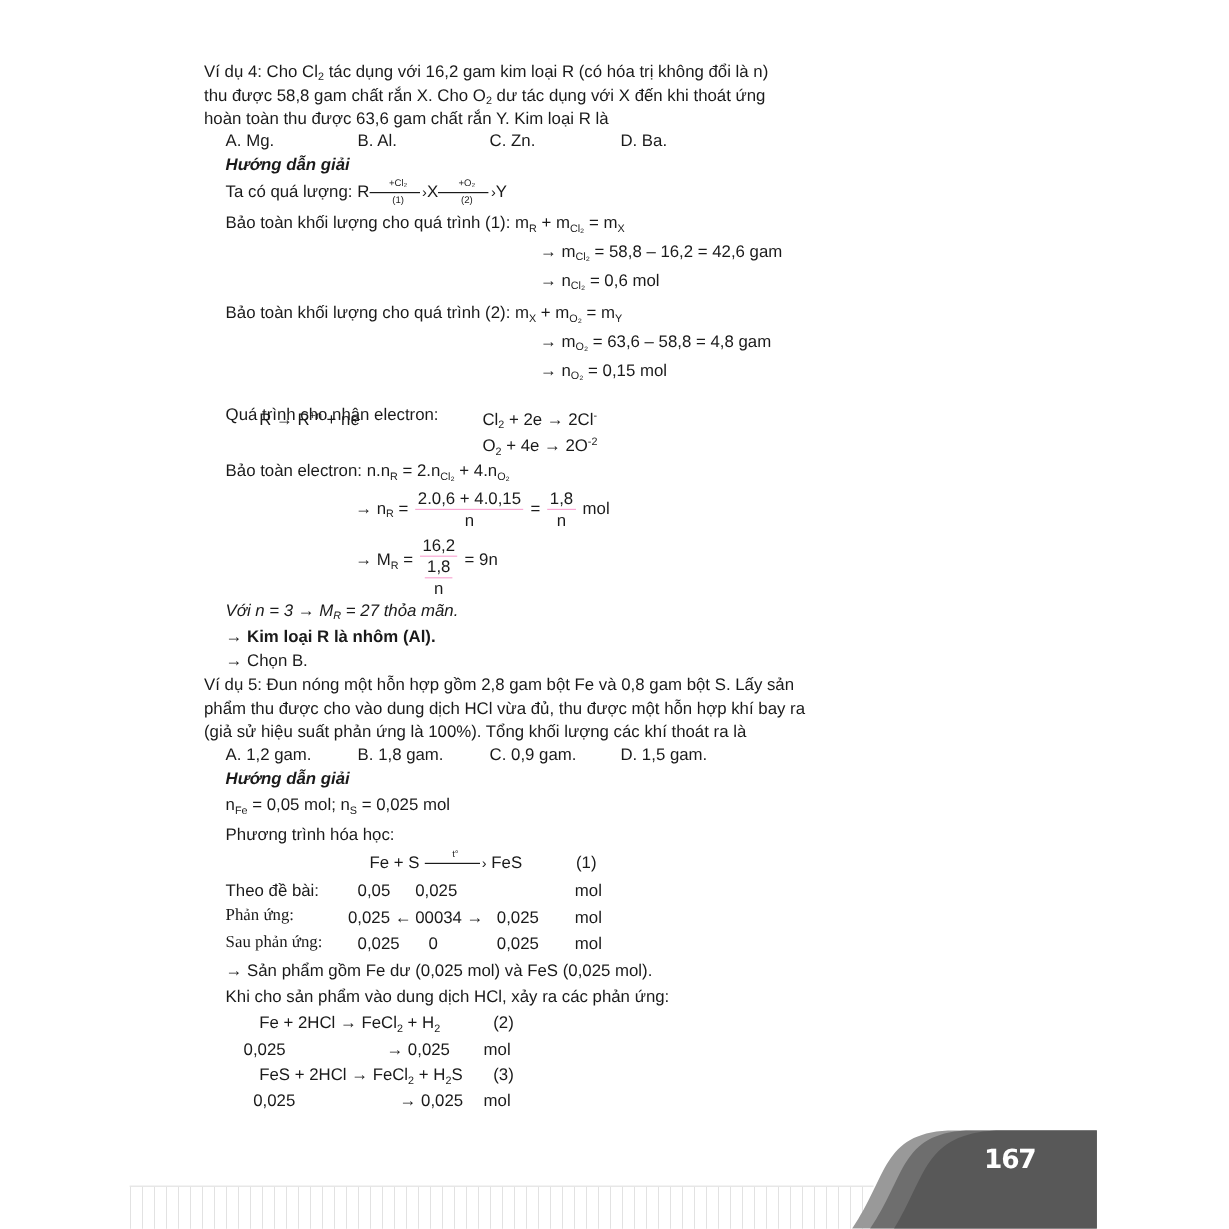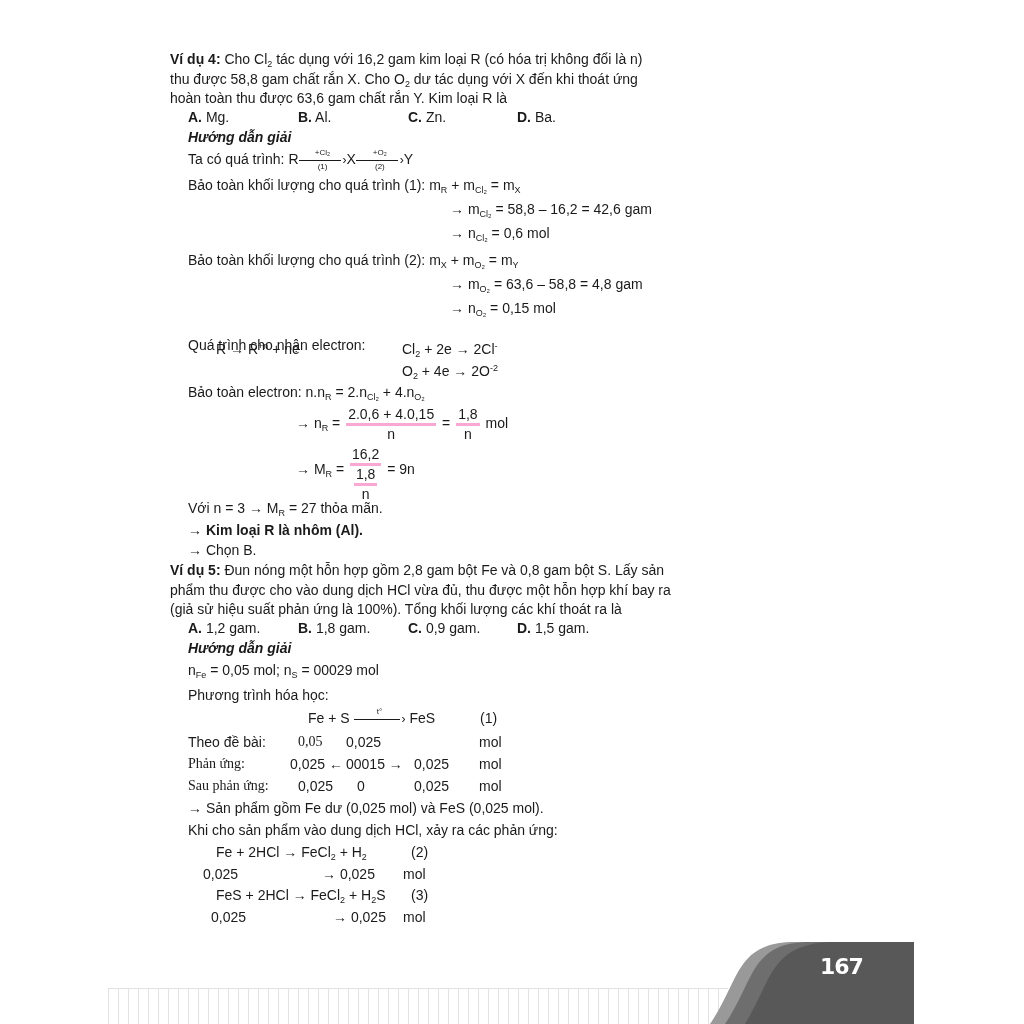--- a/index.html
+++ b/index.html
@@ -6,7 +6,7 @@
   body { width:1024px; height:1024px; position:relative; overflow:hidden;
          font-family:"Liberation Sans", sans-serif; color:#1a1a1a; font-size:14px; }
   .ln { position:absolute; white-space:nowrap; line-height:18px; }
-  .b { font-weight:bold; }
+  .b { font-weight:normal; }
   .bi { font-weight:bold; font-style:italic; }
   sub { font-size:9px; vertical-align:-3px; line-height:0; }
   sup { font-size:9px; vertical-align:5px; line-height:0; }

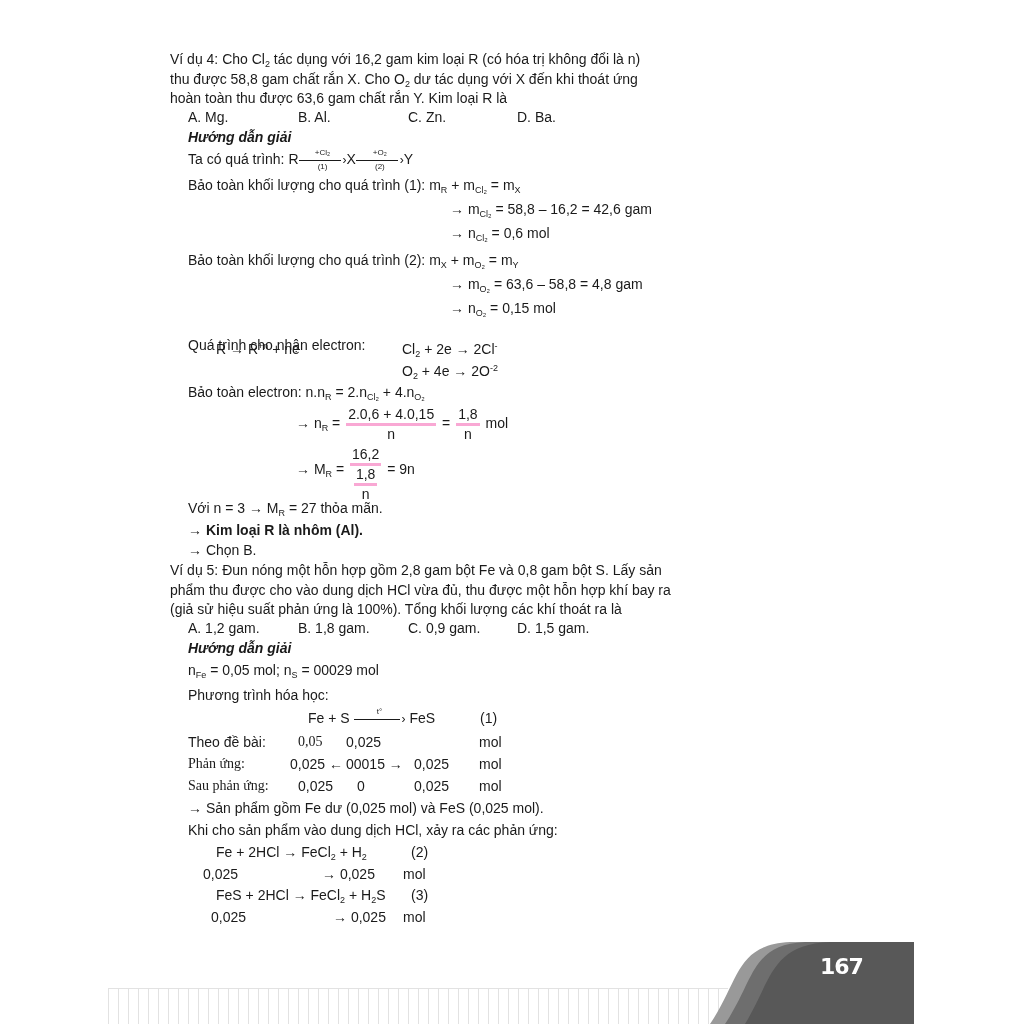--- a/index.html
+++ b/index.html
@@ -44,7 +44,7 @@
 <div class="ln bi" style="left:188px;top:128px;">Hướng dẫn giải</div>
 
 <div class="ln" style="left:188px;top:150px;">
-  <span>Ta có quá trình:  R</span><span class="arr"><span class="top">+Cl₂</span><span class="line"></span><span class="head">›</span><span class="bot">(1)</span></span><span>X</span><span class="arr"><span class="top">+O₂</span><span class="line"></span><span class="head">›</span><span class="bot">(2)</span></span><span>Y</span>
+  <span>Ta có quá lượng:  R</span><span class="arr"><span class="top">+Cl₂</span><span class="line"></span><span class="head">›</span><span class="bot">(1)</span></span><span>X</span><span class="arr"><span class="top">+O₂</span><span class="line"></span><span class="head">›</span><span class="bot">(2)</span></span><span>Y</span>
 </div>
 
 <div class="ln" style="left:188px;top:176px;">

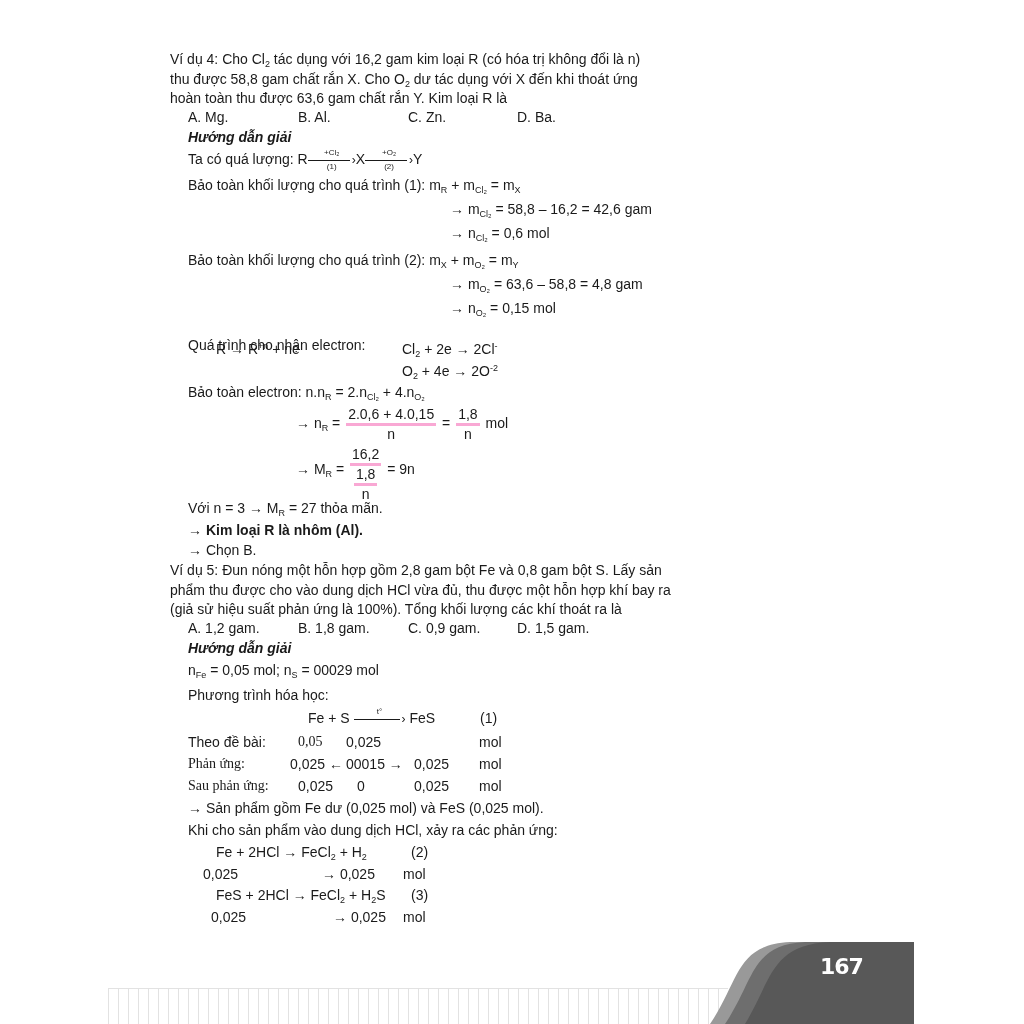--- a/index.html
+++ b/index.html
@@ -11,7 +11,7 @@
   sub { font-size:9px; vertical-align:-3px; line-height:0; }
   sup { font-size:9px; vertical-align:5px; line-height:0; }
   .frac { display:inline-block; vertical-align:middle; text-align:center; margin:0 2px; }
-  .frac .num { display:block; border-bottom:3px solid #f9a8d4; padding:0 2px; line-height:17px; }
+  .frac .num { display:block; border-bottom:1px solid #f9a8d4; padding:0 2px; line-height:17px; }
   .frac .den { display:block; line-height:17px; }
   .arr { display:inline-block; position:relative; width:48px; height:18px; vertical-align:middle; }
   .arr .top { position:absolute; top:-3px; left:0; width:100%; text-align:center; font-size:8px; line-height:9px; }

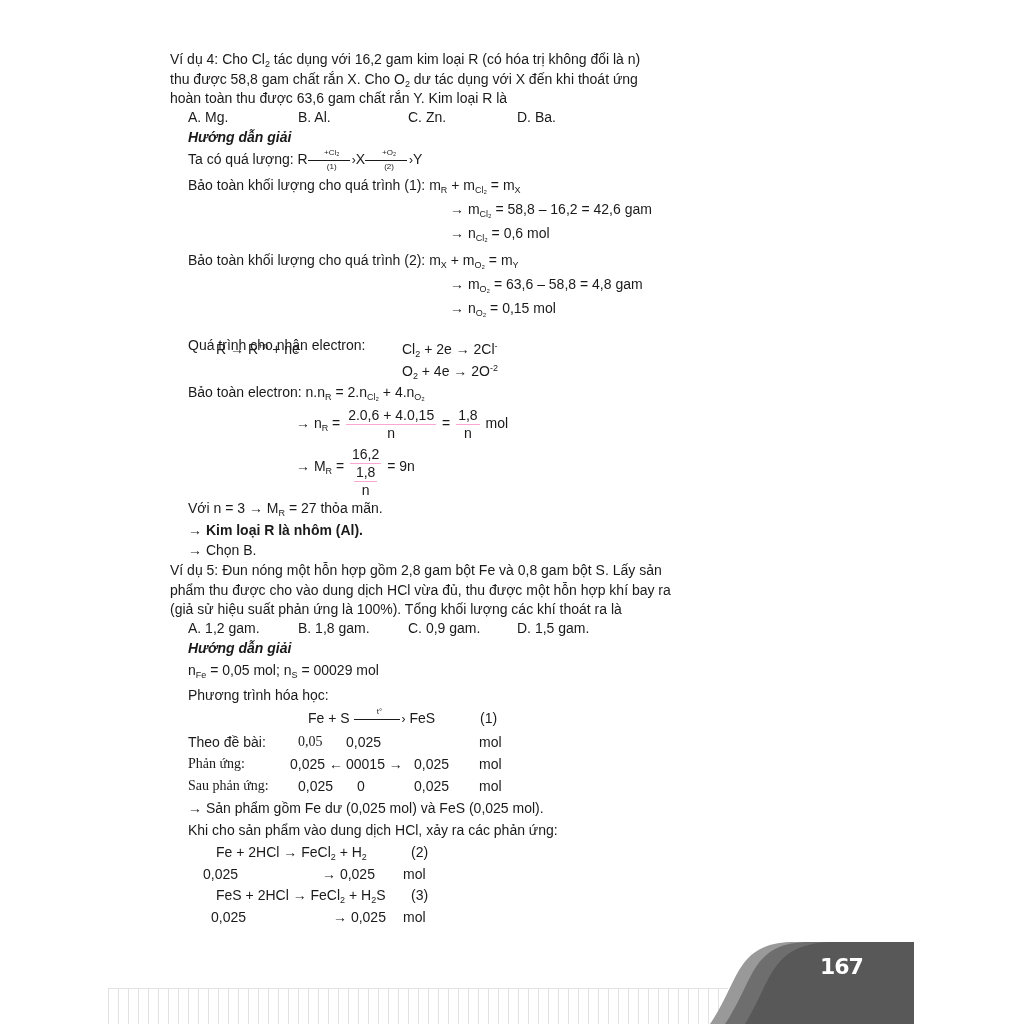--- a/index.html
+++ b/index.html
@@ -84,7 +84,7 @@
   <span>= 9n</span>
 </div>
 
-<div class="ln" style="left:188px;top:499px;"><span>Với n = 3 → M</span><sub>R</sub><span> = 27 thỏa mãn.</span></div>
+<div class="ln" style="left:188px;top:499px;font-style:italic;"><span>Với n = 3 → M</span><sub>R</sub><span> = 27 thỏa mãn.</span></div>
 <div class="ln" style="left:188px;top:521px;font-weight:bold;">→ Kim loại R là nhôm (Al).</div>
 <div class="ln" style="left:188px;top:541px;">→ Chọn B.</div>
 

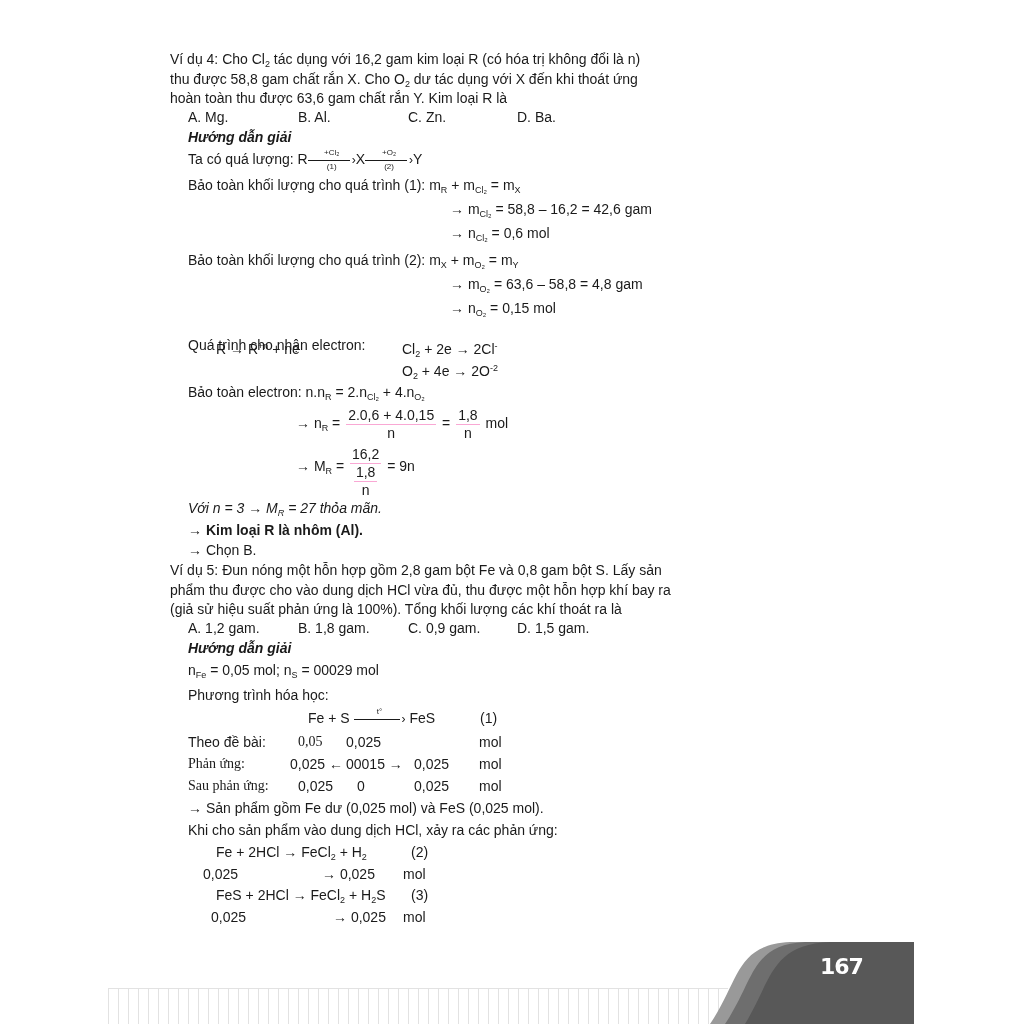--- a/index.html
+++ b/index.html
@@ -101,7 +101,7 @@
 
 <div class="ln bi" style="left:188px;top:639px;">Hướng dẫn giải</div>
 
-<div class="ln" style="left:188px;top:661px;">n<sub>Fe</sub><span> = 0,05 mol; n</span><sub>S</sub><span> = 00029 mol</span></div>
+<div class="ln" style="left:188px;top:661px;">n<sub>Fe</sub><span> = 0,05 mol; n</span><sub>S</sub><span> = 0,025 mol</span></div>
 <div class="ln" style="left:188px;top:686px;">Phương trình hóa học:</div>
 
 <div class="ln" style="left:308px;top:709px;">

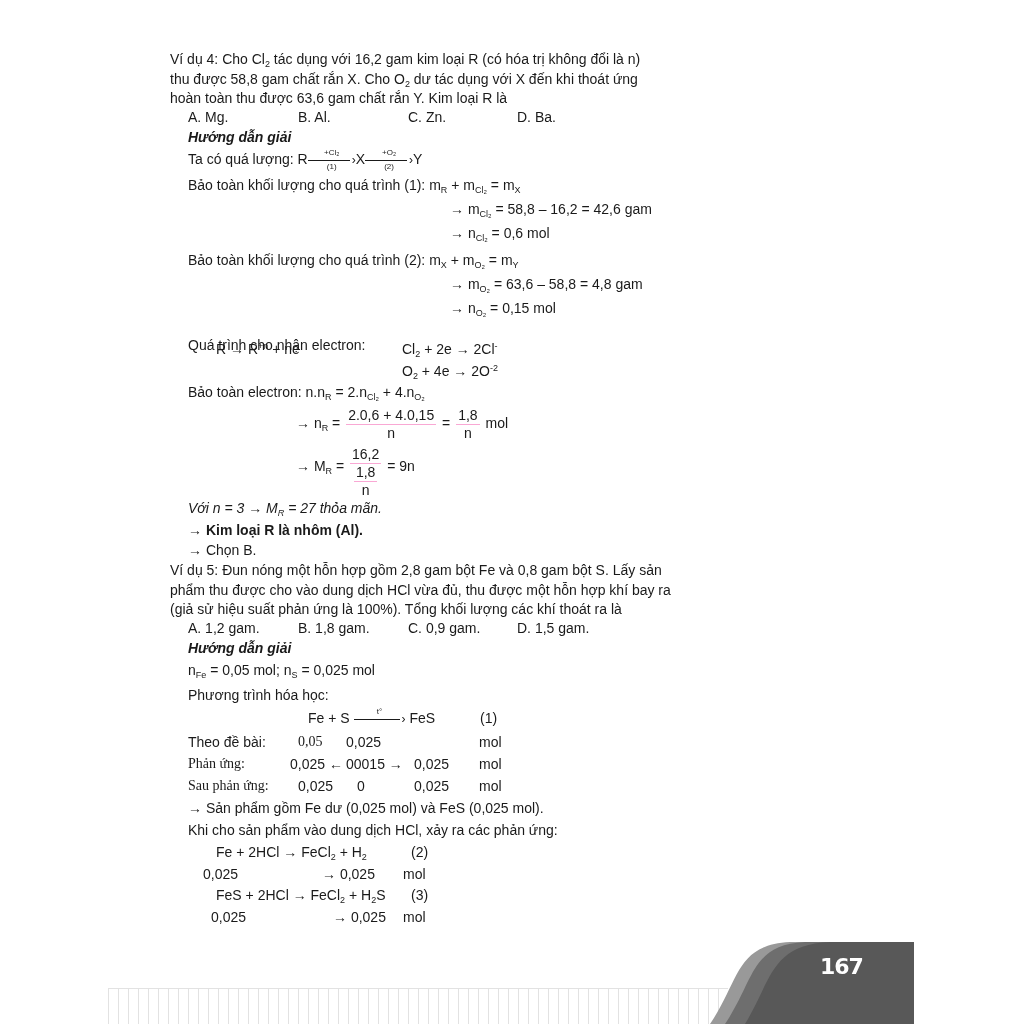--- a/index.html
+++ b/index.html
@@ -112,7 +112,7 @@
 <div class="ln" style="left:480px;top:709px;">(1)</div>
 
 <div class="ln" style="left:188px;top:733px;">Theo đề bài:</div>
-<div class="ln" style="left:298px;top:733px;font-family:Liberation Serif, serif;">0,05</div>
+<div class="ln" style="left:298px;top:733px;">0,05</div>
 <div class="ln" style="left:346px;top:733px;">0,025</div>
 <div class="ln" style="left:479px;top:733px;">mol</div>
 

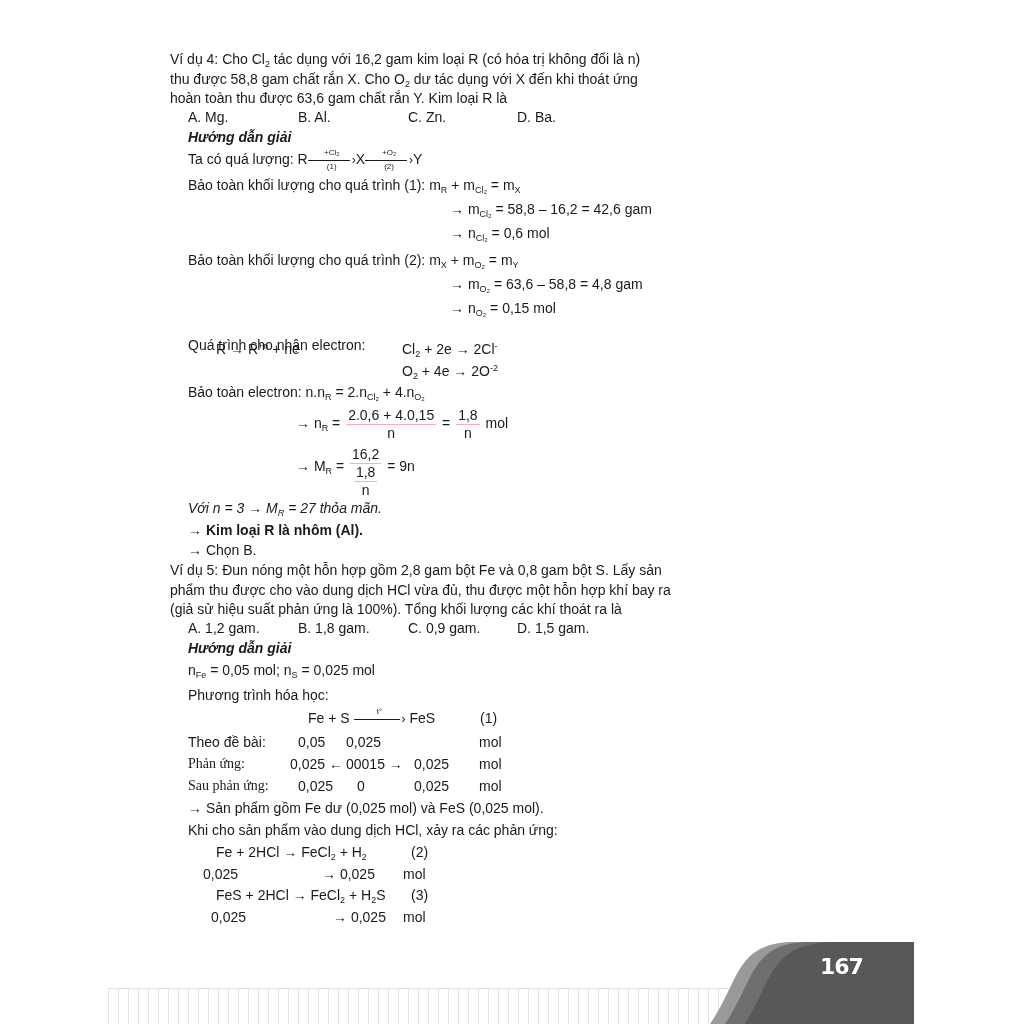--- a/index.html
+++ b/index.html
@@ -118,7 +118,7 @@
 
 <div class="ln" style="left:188px;top:755px;font-family:Liberation Serif, serif;">Phản ứng:</div>
 <div class="ln" style="left:290px;top:755px;">0,025 ←</div>
-<div class="ln" style="left:346px;top:755px;">00015 →</div>
+<div class="ln" style="left:346px;top:755px;">00034 →</div>
 <div class="ln" style="left:414px;top:755px;">0,025</div>
 <div class="ln" style="left:479px;top:755px;">mol</div>
 

